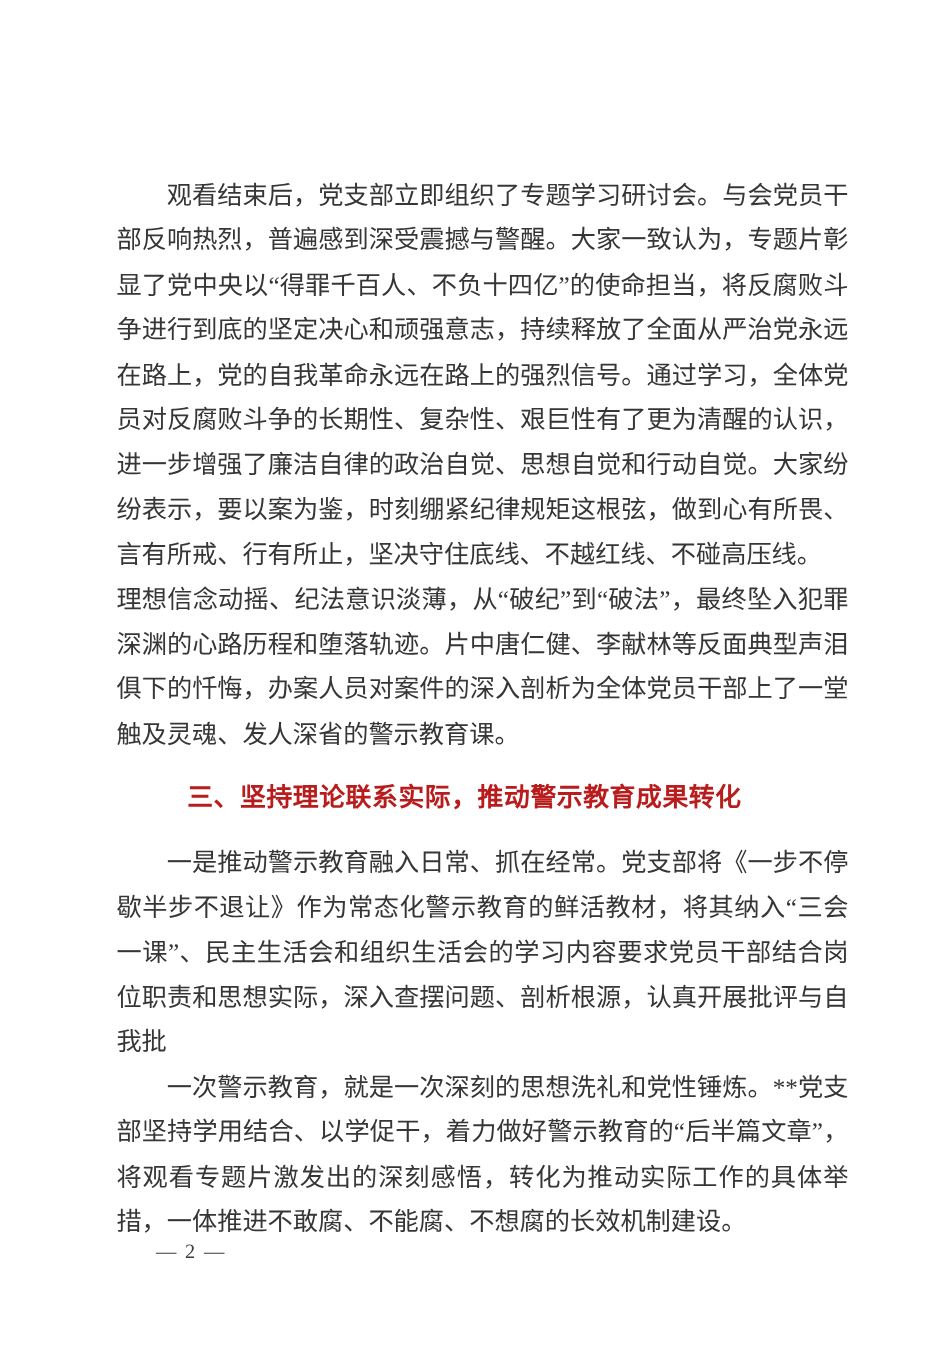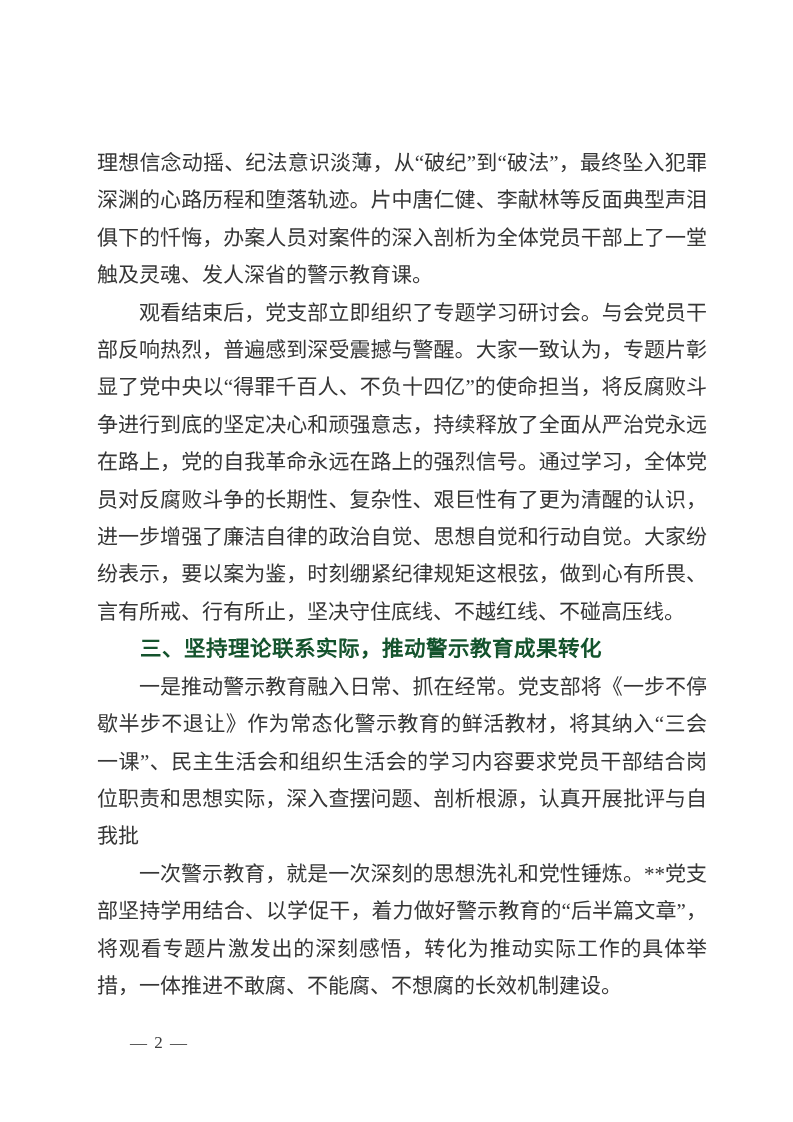--- a/index.html
+++ b/index.html
@@ -70,9 +70,9 @@
 <div class="page">
 
   <main class="body-text">
+    <p class="para">观看结束后，党支部立即组织了专题学习研讨会。与会党员干部反响热烈，普遍感到深受震撼与警醒。大家一致认为，专题片彰显了党中央以“得罪千百人、不负十四亿”的使命担当，将反腐败斗争进行到底的坚定决心和顽强意志，持续释放了全面从严治党永远在路上，党的自我革命永远在路上的强烈信号。通过学习，全体党员对反腐败斗争的长期性、复杂性、艰巨性有了更为清醒的认识，进一步增强了廉洁自律的政治自觉、思想自觉和行动自觉。大家纷纷表示，要以案为鉴，时刻绷紧纪律规矩这根弦，做到心有所畏、言有所戒、行有所止，坚决守住底线、不越红线、不碰高压线。</p>
+
     <p class="para continuation">理想信念动摇、纪法意识淡薄，从“破纪”到“破法”，最终坠入犯罪深渊的心路历程和堕落轨迹。片中唐仁健、李献林等反面典型声泪俱下的忏悔，办案人员对案件的深入剖析为全体党员干部上了一堂触及灵魂、发人深省的警示教育课。</p>
-
-    <p class="para">观看结束后，党支部立即组织了专题学习研讨会。与会党员干部反响热烈，普遍感到深受震撼与警醒。大家一致认为，专题片彰显了党中央以“得罪千百人、不负十四亿”的使命担当，将反腐败斗争进行到底的坚定决心和顽强意志，持续释放了全面从严治党永远在路上，党的自我革命永远在路上的强烈信号。通过学习，全体党员对反腐败斗争的长期性、复杂性、艰巨性有了更为清醒的认识，进一步增强了廉洁自律的政治自觉、思想自觉和行动自觉。大家纷纷表示，要以案为鉴，时刻绷紧纪律规矩这根弦，做到心有所畏、言有所戒、行有所止，坚决守住底线、不越红线、不碰高压线。</p>
 
     <h2 class="section-heading">三、坚持理论联系实际，推动警示教育成果转化</h2>
 

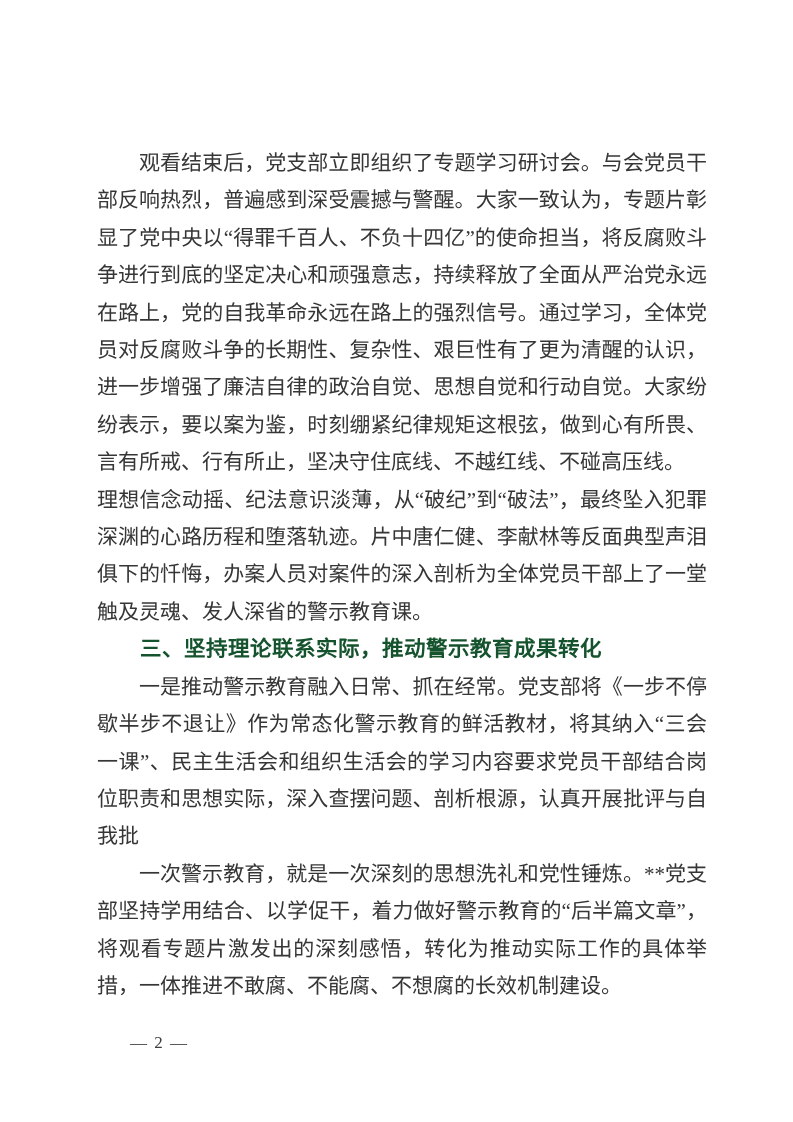--- a/index.html
+++ b/index.html
@@ -42,14 +42,14 @@
     text-indent: 0;
   }
   .section-heading {
-    margin: 0;
+    margin: 16px;
     padding: 0;
     text-indent: 2em;
     font-family: "Liberation Sans", "DejaVu Sans", sans-serif;
     font-weight: 700;
     font-size: 21.5px;
     line-height: 37.4px;
-    color: #14532d;
+    color: #b91c1c;
     text-align: left;
     letter-spacing: 0.5px;
   }

